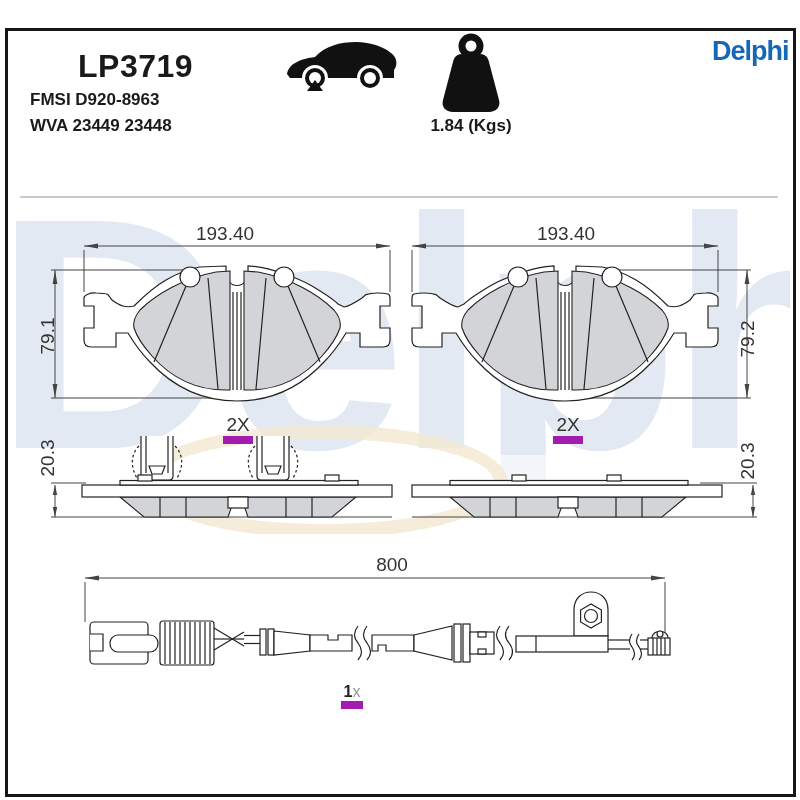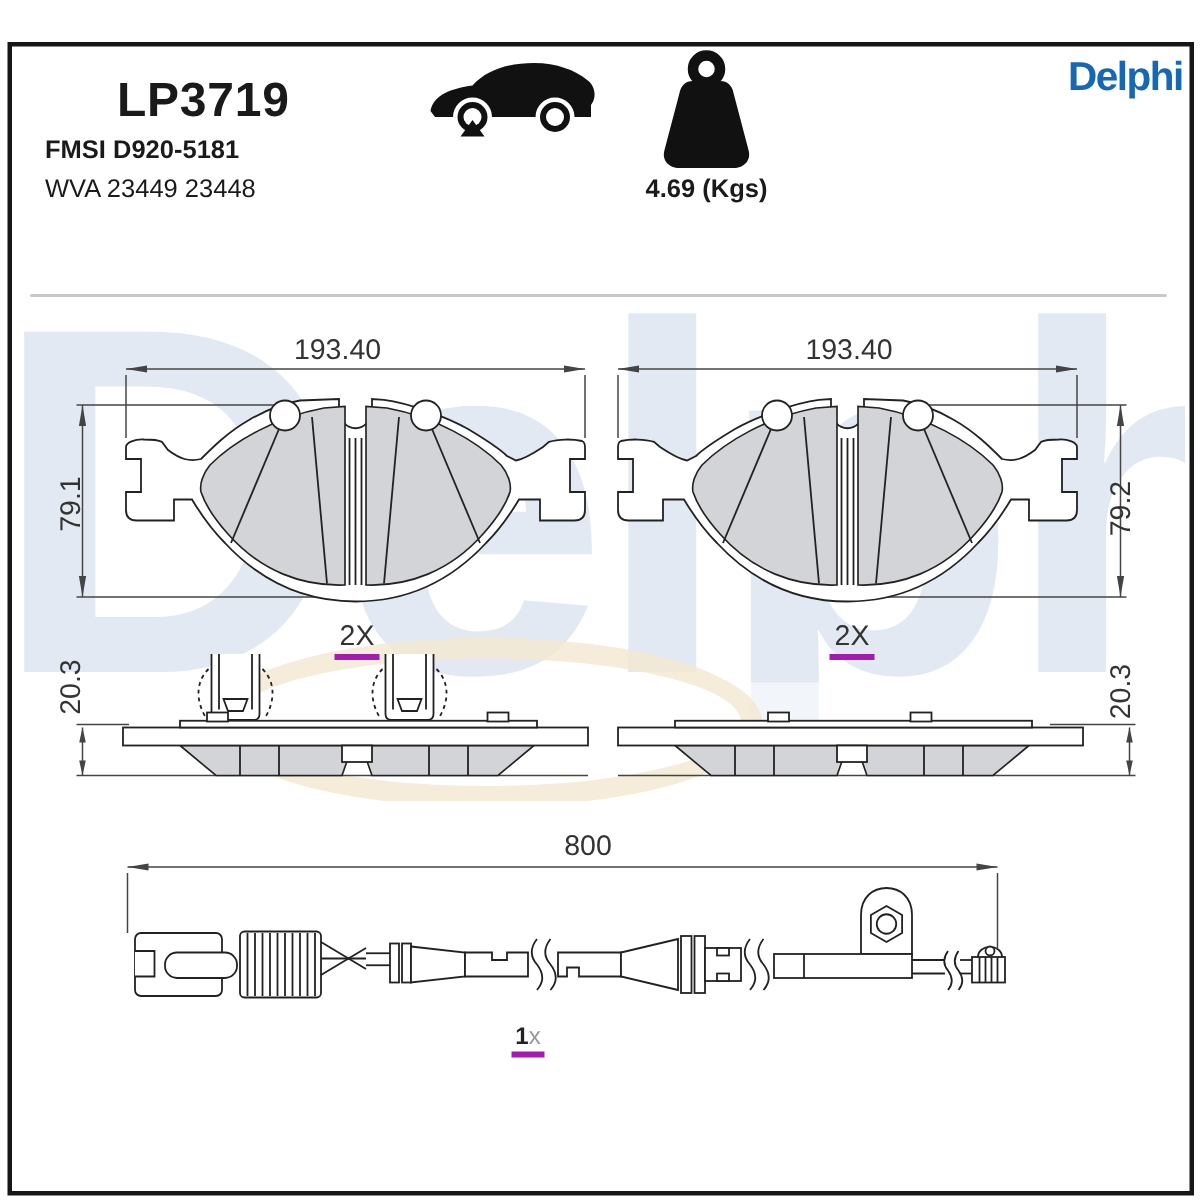--- a/index.html
+++ b/index.html
@@ -51,7 +51,7 @@
   <div class="abs" id="frame"></div>
 
   <div class="abs" id="part-number">LP3719</div>
-  <div class="abs" id="fmsi">FMSI D920-5181</div>
+  <div class="abs" id="fmsi">FMSI D920-8963</div>
   <div class="abs" id="wva">WVA 23449 23448</div>
   <div class="abs" id="brand">Delphi</div>
 

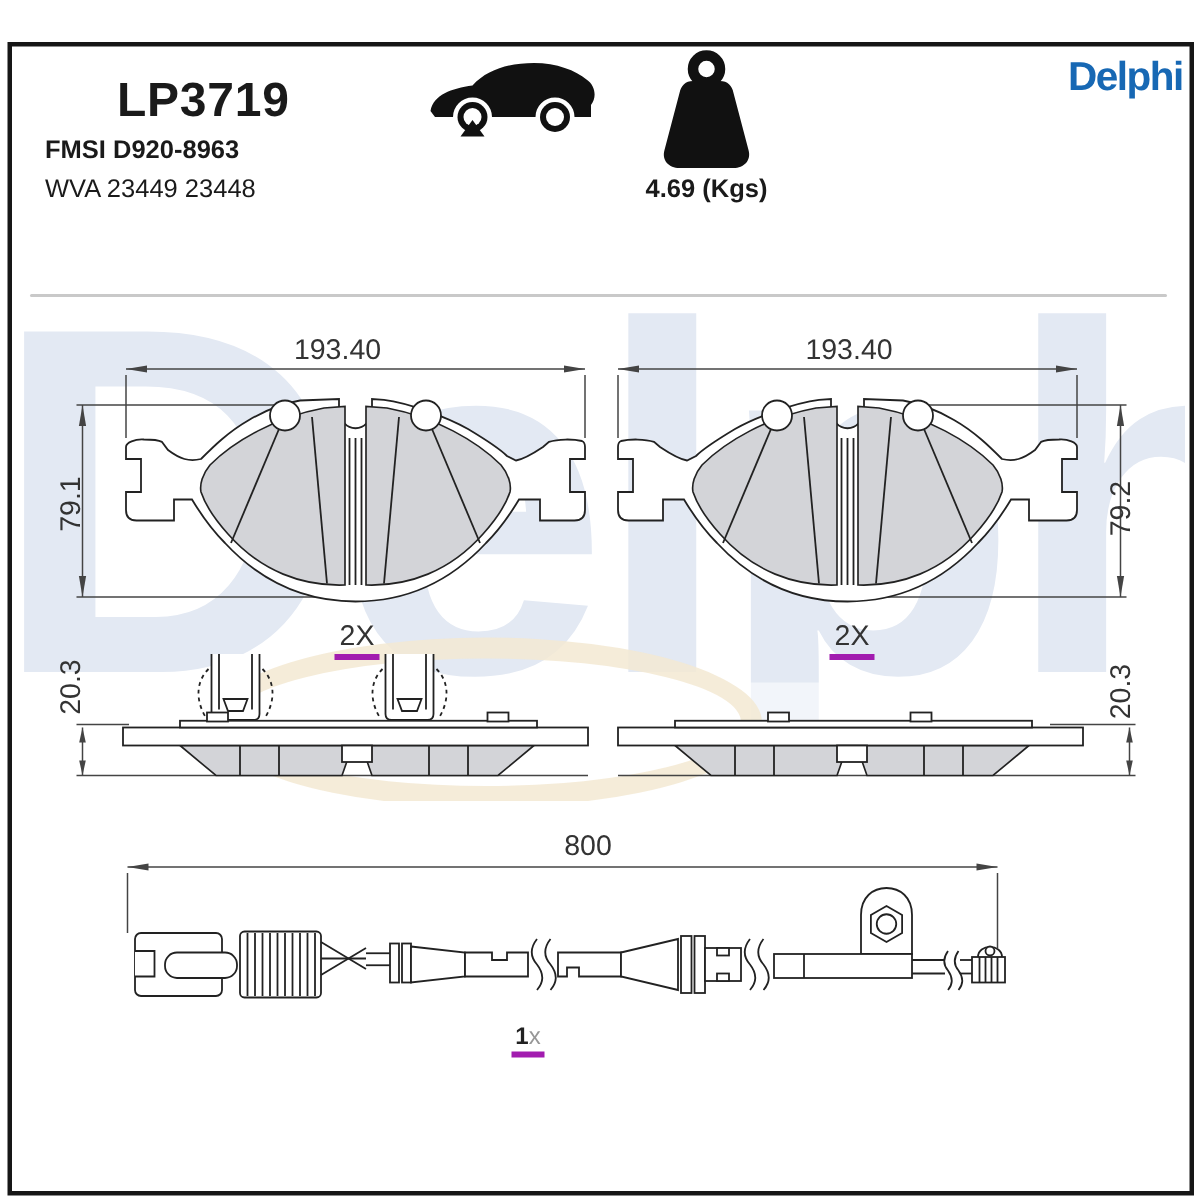--- a/index.html
+++ b/index.html
@@ -11,7 +11,7 @@
   
   #part-number{left:30px;top:48px;font-size:32px;font-weight:bold;letter-spacing:.5px;z-index:2;margin-left:48px;}
   #fmsi{left:30px;top:90px;font-size:17px;font-weight:bold;z-index:2;}
-  #wva{left:30px;top:116px;font-size:17px;font-weight:normal;z-index:2;}
+  #wva{left:30px;top:116px;font-size:17px;font-weight:bold;z-index:2;}
   #brand{left:712px;top:36px;font-size:27px;font-weight:bold;letter-spacing:-1px;color:#1768b4;z-index:2;}
   #weight-text{left:408px;top:116px;width:126px;text-align:center;font-size:17px;font-weight:bold;z-index:2;}
   #divider{left:20px;top:196px;width:758px;height:2px;background:#c9c9c9;border-radius:2px;z-index:1;}

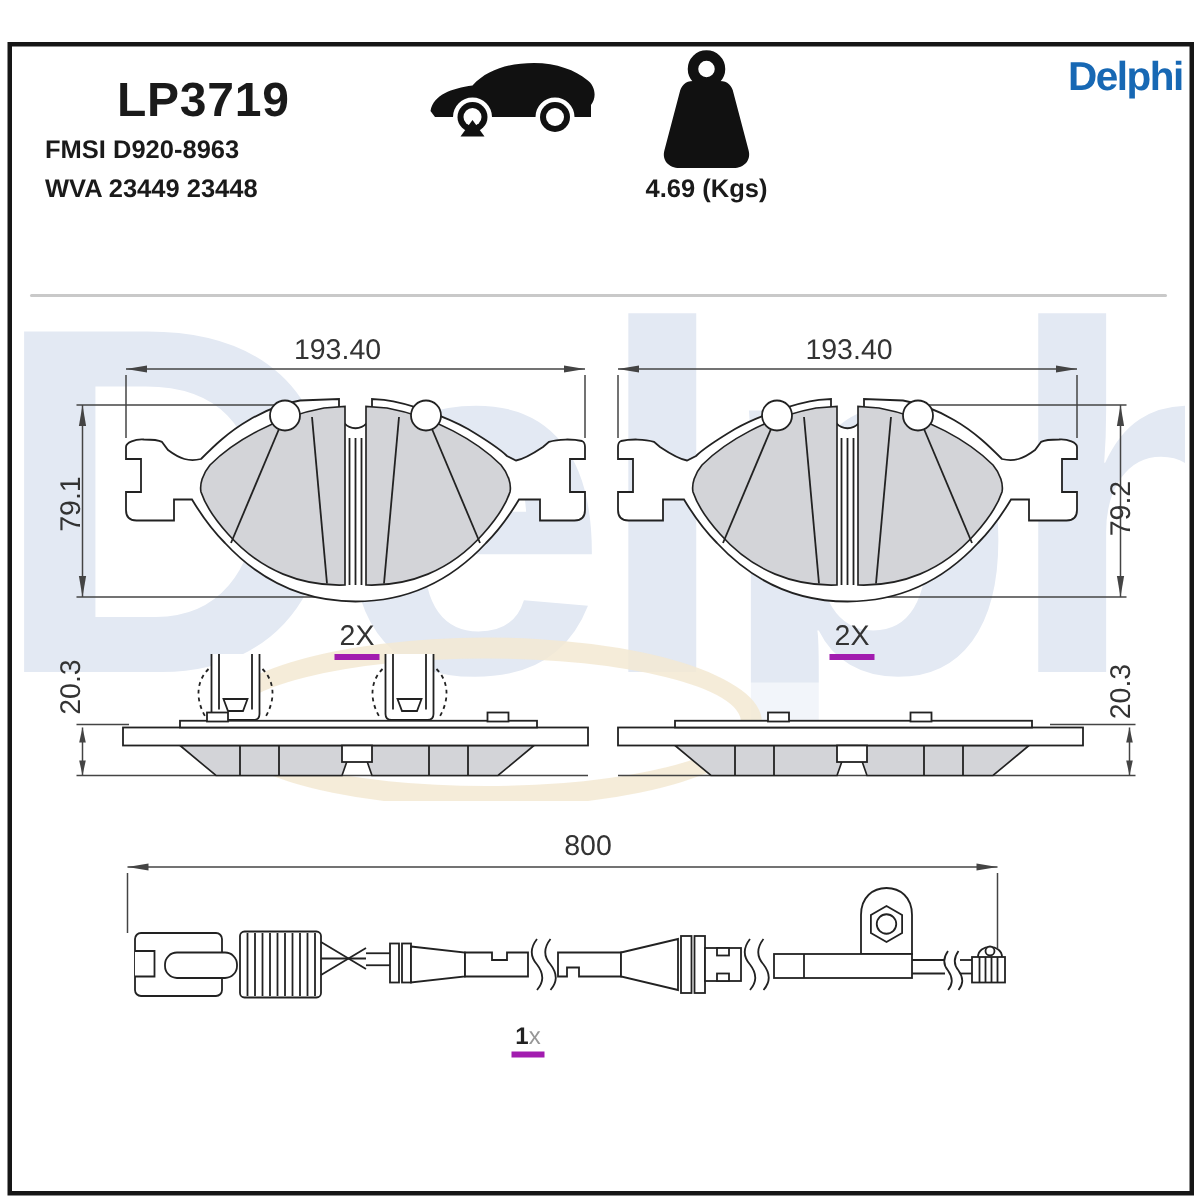--- a/index.html
+++ b/index.html
@@ -70,7 +70,7 @@
     <path class="blk" d="M30,20 L48,20 C53,20 56,23 57,28 L67,66 C69,73 64,78 57,78 L21,78 C14,78 9,73 11,66 L21,28
       C22,23 25,20 30,20 Z"></path>
   </svg>
-  <div class="abs" id="weight-text">4.69 (Kgs)</div>
+  <div class="abs" id="weight-text">1.84 (Kgs)</div>
 
   <div class="abs" id="divider"></div>
 

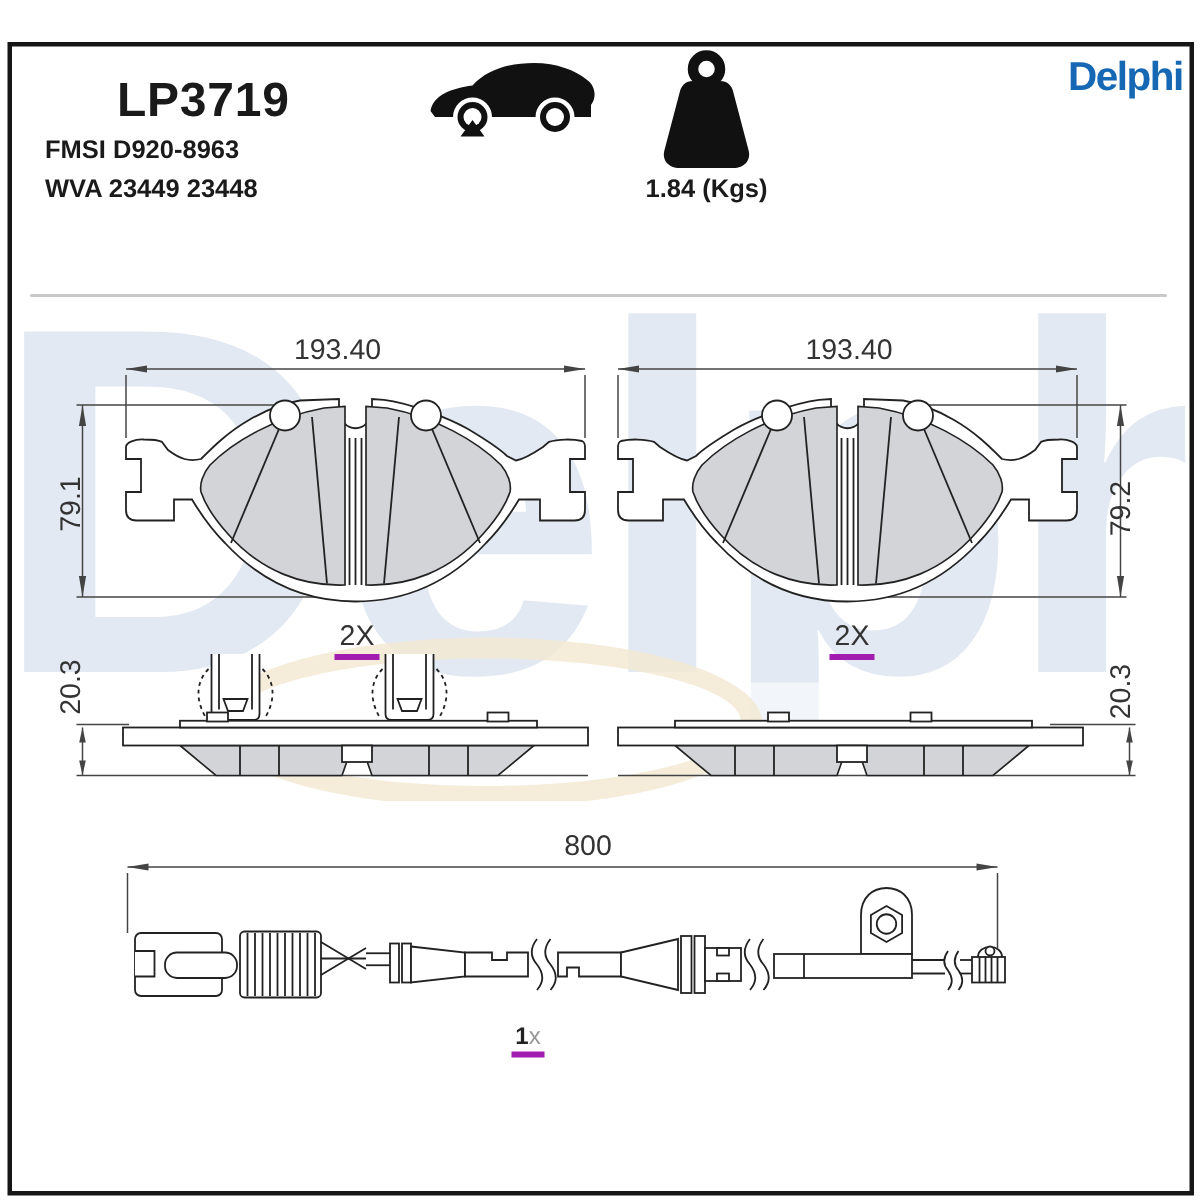--- a/index.html
+++ b/index.html
@@ -26,7 +26,7 @@
   .dim{font-size:19px;color:#333;text-align:center;z-index:2;}
   .rot{width:70px;height:20px;transform:rotate(-90deg);}
   .qty{font-size:19px;color:#333;text-align:center;z-index:2;}
-  .qty span.u{border-bottom:4px solid #a21caf;padding:0 3px 1px 3px;}
+  .qty span.u{border-bottom:8px solid #a21caf;padding:0 3px 1px 3px;}
   #sensor-qty .v{font-weight:bold;color:#222;}
   #sensor-qty .x{color:#979797;}
   svg{position:absolute;z-index:1;overflow:visible;}

